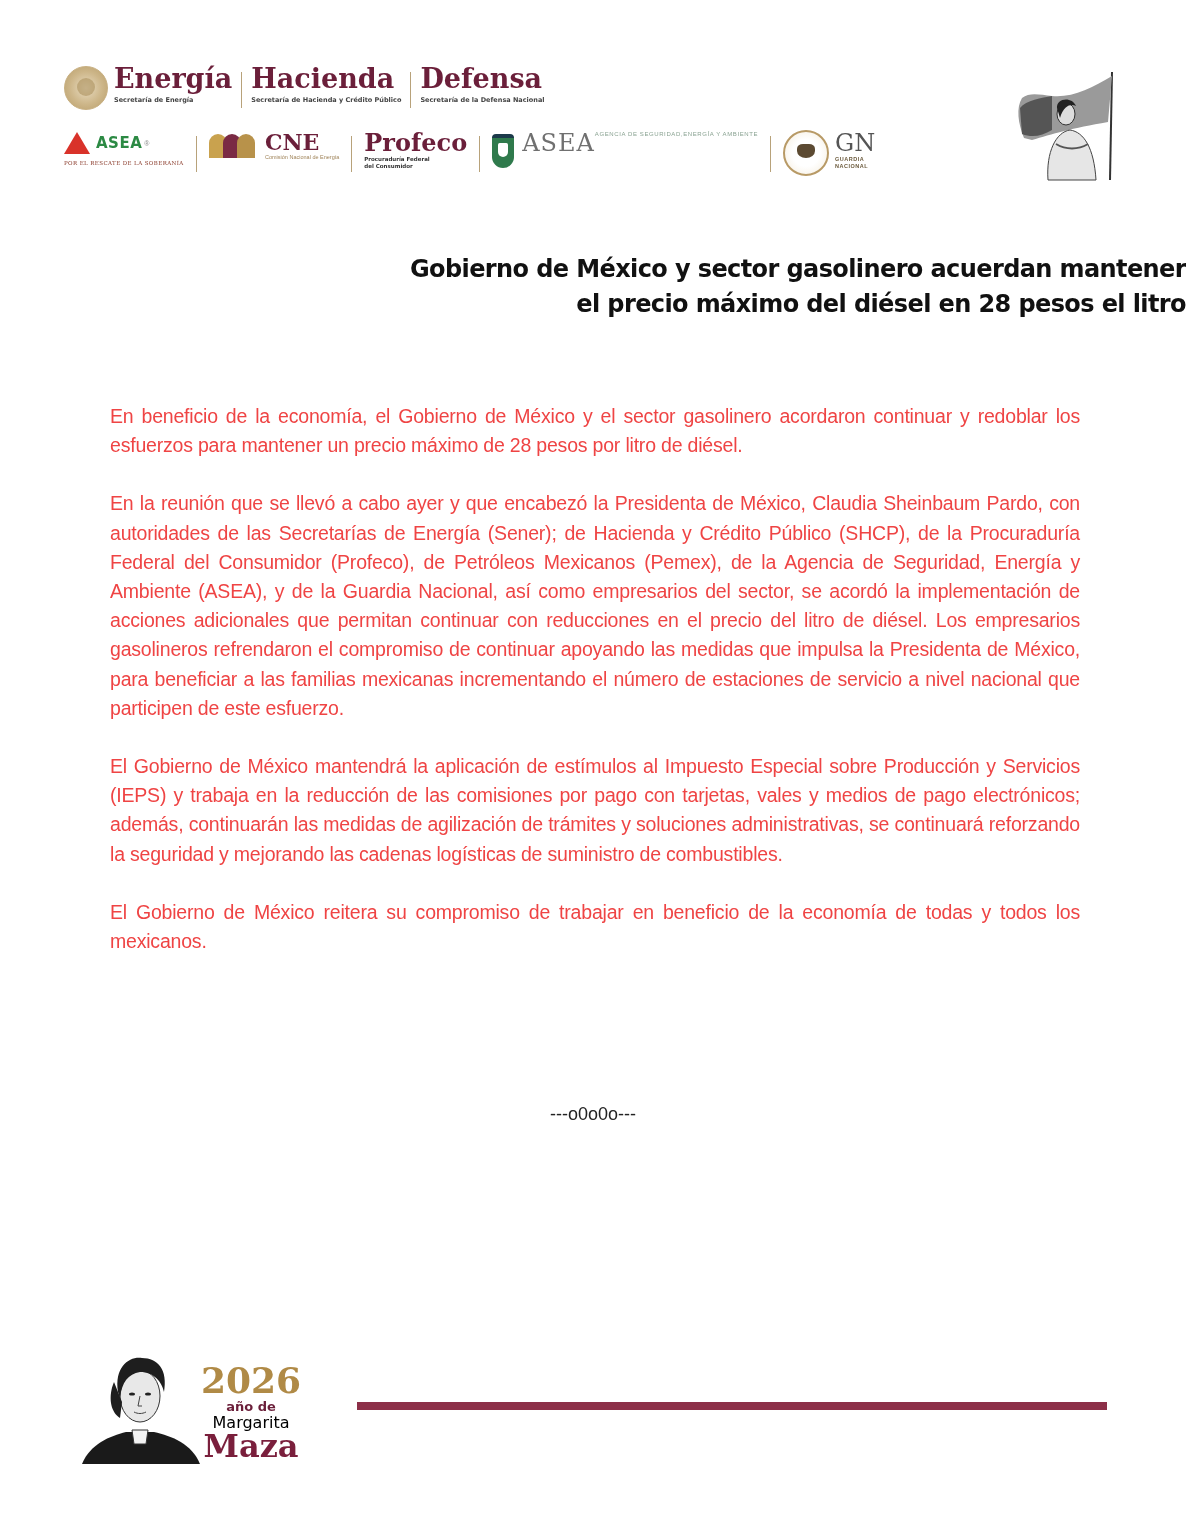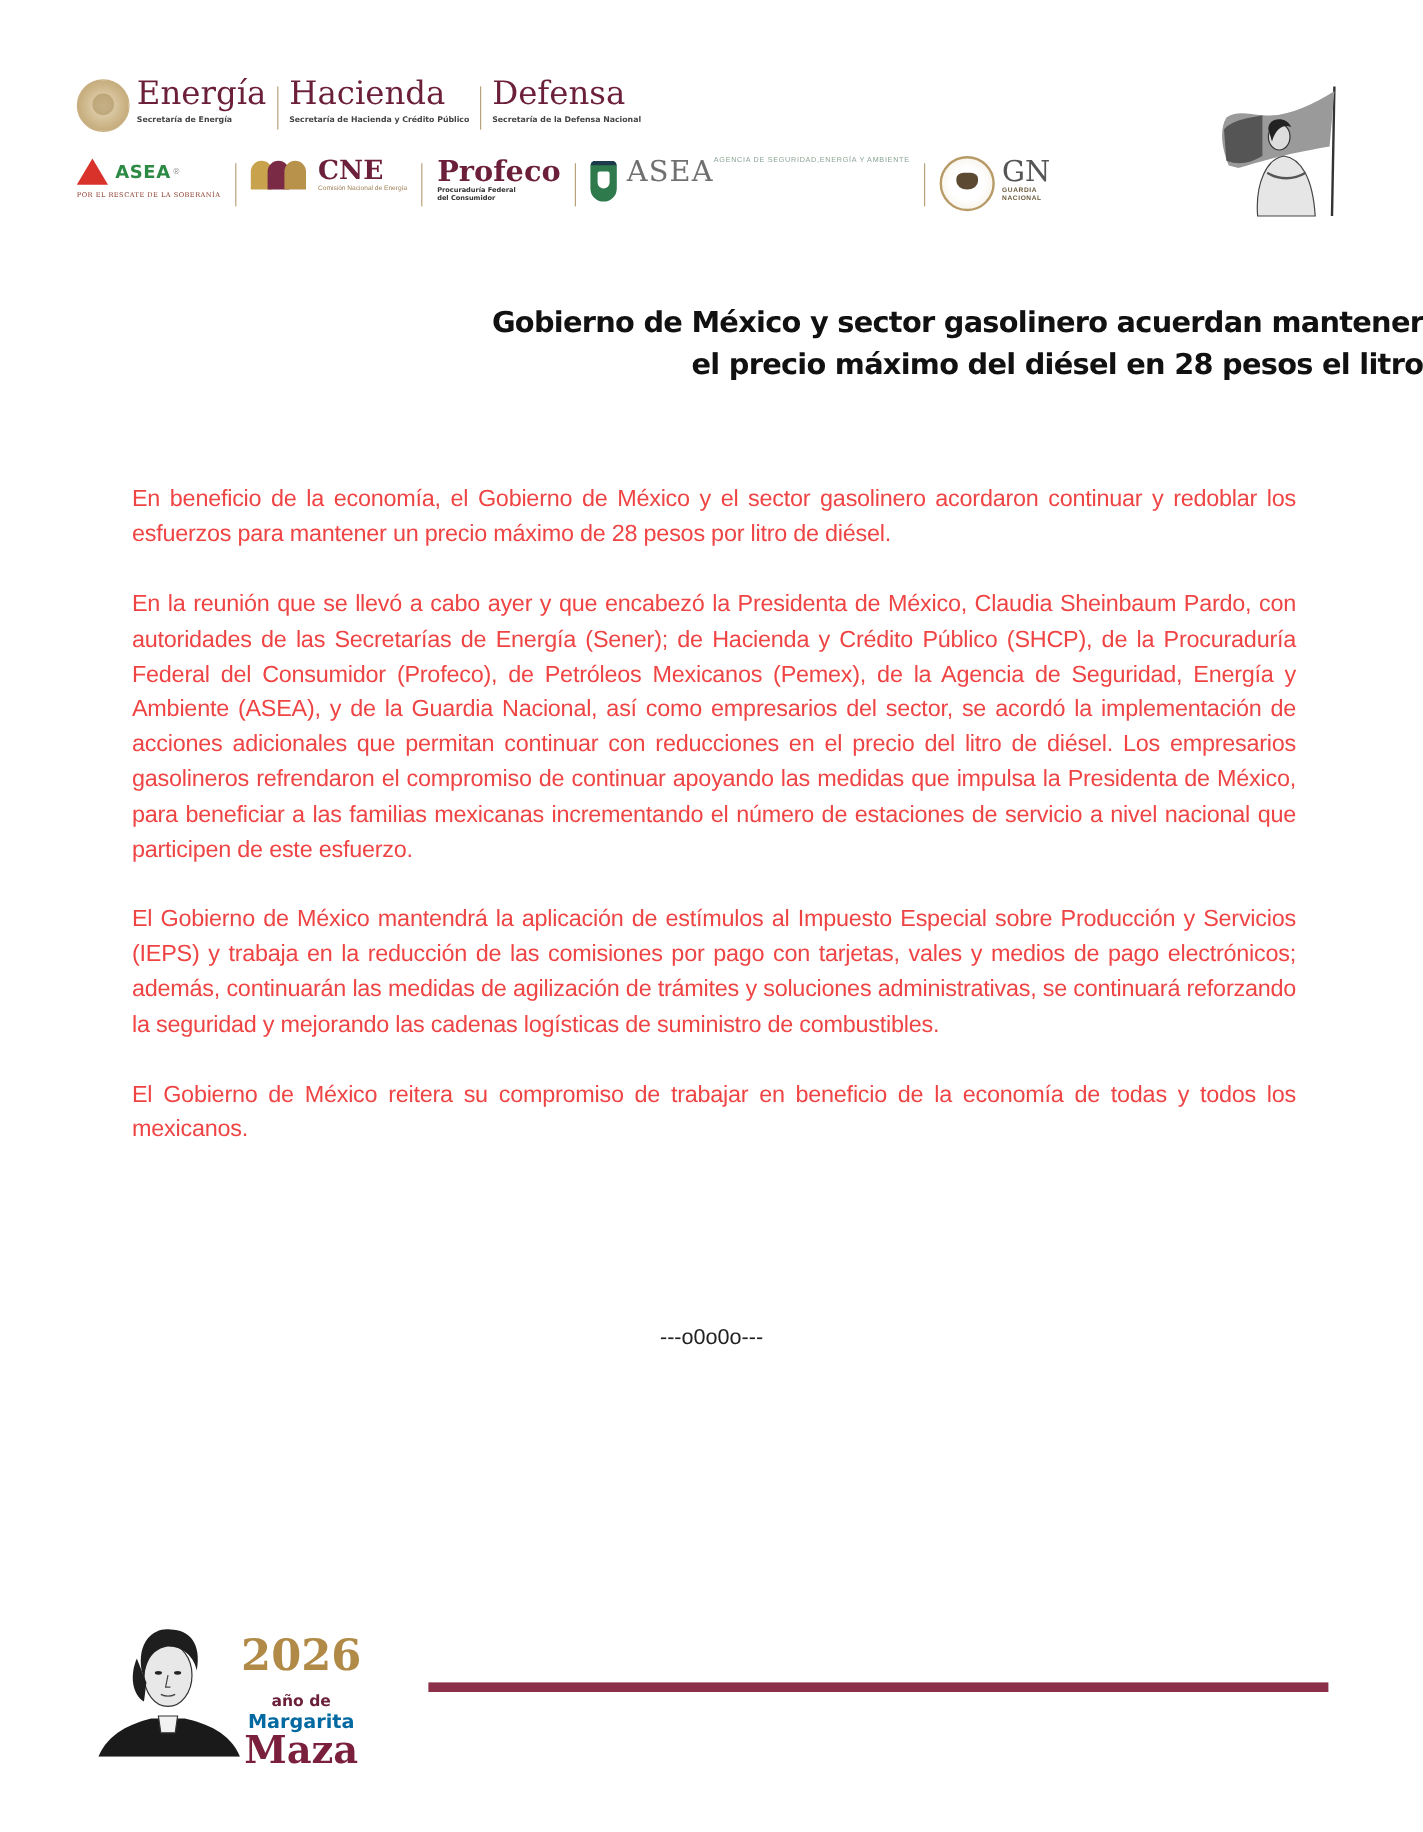--- a/index.html
+++ b/index.html
@@ -10,7 +10,7 @@
   .seal { width: 42px; height: 42px; border-radius: 50%; background: radial-gradient(circle at 50% 50%, #e9dcc1 0%, #cdb689 55%, #b79c68 100%); border: 1px solid #c8b082; margin-right: 6px; margin-top: 2px; position: relative; }
   .seal::after { content: ""; position: absolute; left: 12px; top: 11px; width: 18px; height: 18px; border-radius: 50%; background: #a88c58; opacity: .55; }
   .sec { display: flex; flex-direction: column; }
-  .sec .big { font-family: "DejaVu Serif", serif; font-weight: normal; font-size: 27px; color: #6b1f3a; line-height: 30px; letter-spacing: 0px; }
+  .sec .big { font-family: "DejaVu Serif", serif; font-weight: bold; font-size: 27px; color: #6b1f3a; line-height: 30px; letter-spacing: 0px; }
   .sec .small { font-family: "DejaVu Sans", sans-serif; font-weight: bold; font-size: 6.5px; color: #444; line-height: 10px; margin-top: 1px; }
   .vsep { width: 1px; background: #b8a27a; height: 36px; margin: 8px 9px 0 9px; }
 

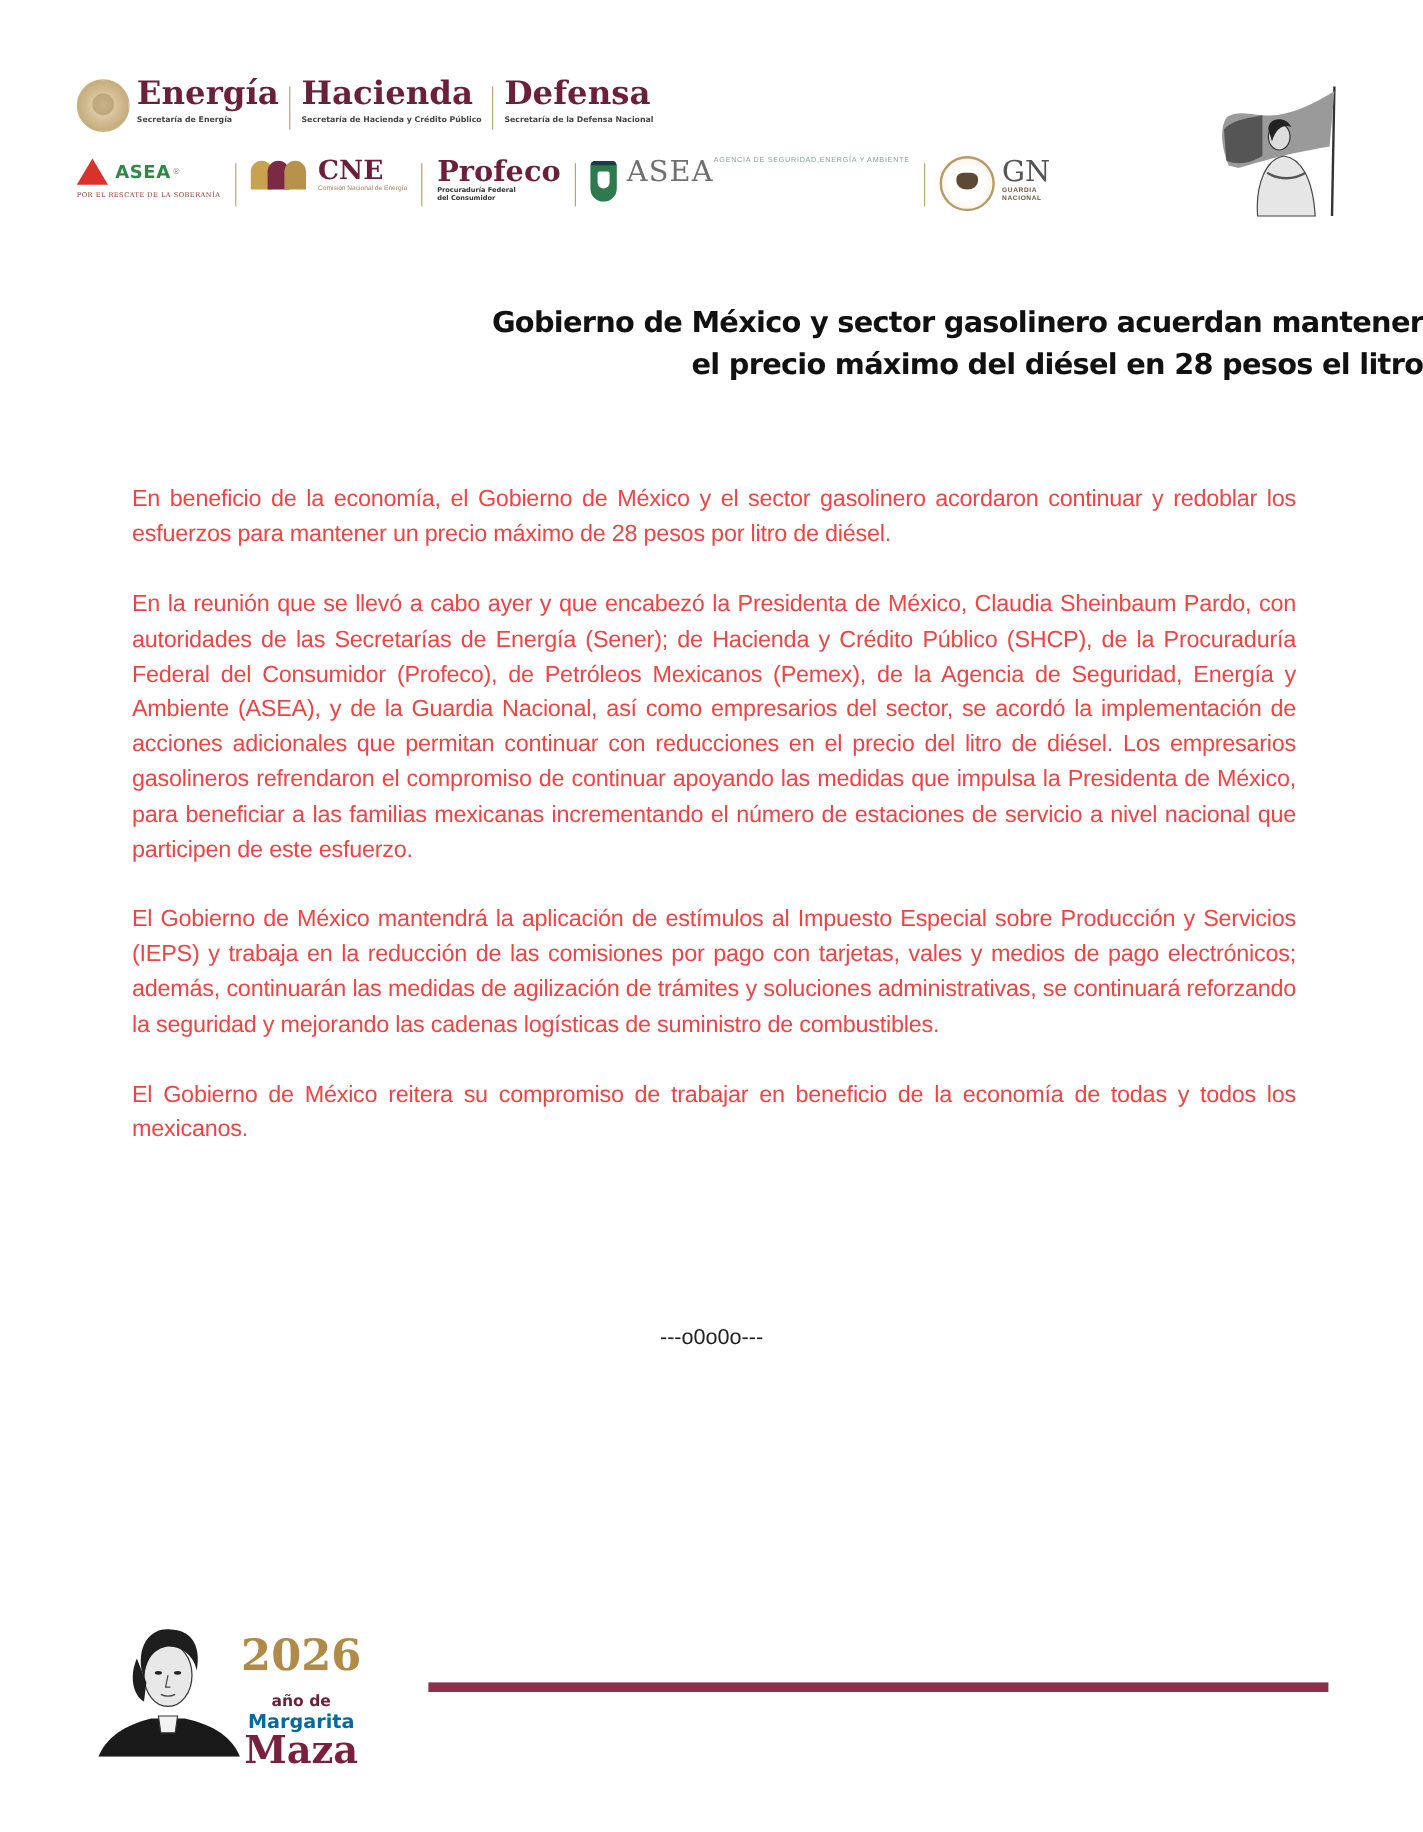--- a/index.html
+++ b/index.html
@@ -57,7 +57,7 @@
   .footer-portrait { position: absolute; left: 80px; top: 1352px; width: 120px; height: 112px; }
   .year-block { position: absolute; left: 200px; top: 1362px; width: 102px; text-align: center; font-family: "DejaVu Serif", serif; }
   .year { font-size: 36px; font-weight: bold; color: #b08a46; line-height: 36px; }
-  .ano { font-family: "DejaVu Sans", sans-serif; font-size: 13px; font-weight: bold; color: #6b1f3a; line-height: 14px; margin-top: 14px; }
+  .ano { font-family: "DejaVu Sans", sans-serif; font-size: 13px; font-weight: bold; color: #6b1f3a; line-height: 14px; margin-top: 2px; }
   .margarita { font-family: "DejaVu Sans", sans-serif; font-size: 16px; font-weight: bold; color: #0369a1; line-height: 17px; }
   .maza { font-size: 32px; font-weight: bold; color: #7a1f3c; line-height: 30px; }
   .footer-bar { position: absolute; left: 357px; top: 1402px; width: 750px; height: 8px; background: #8c2f48; }

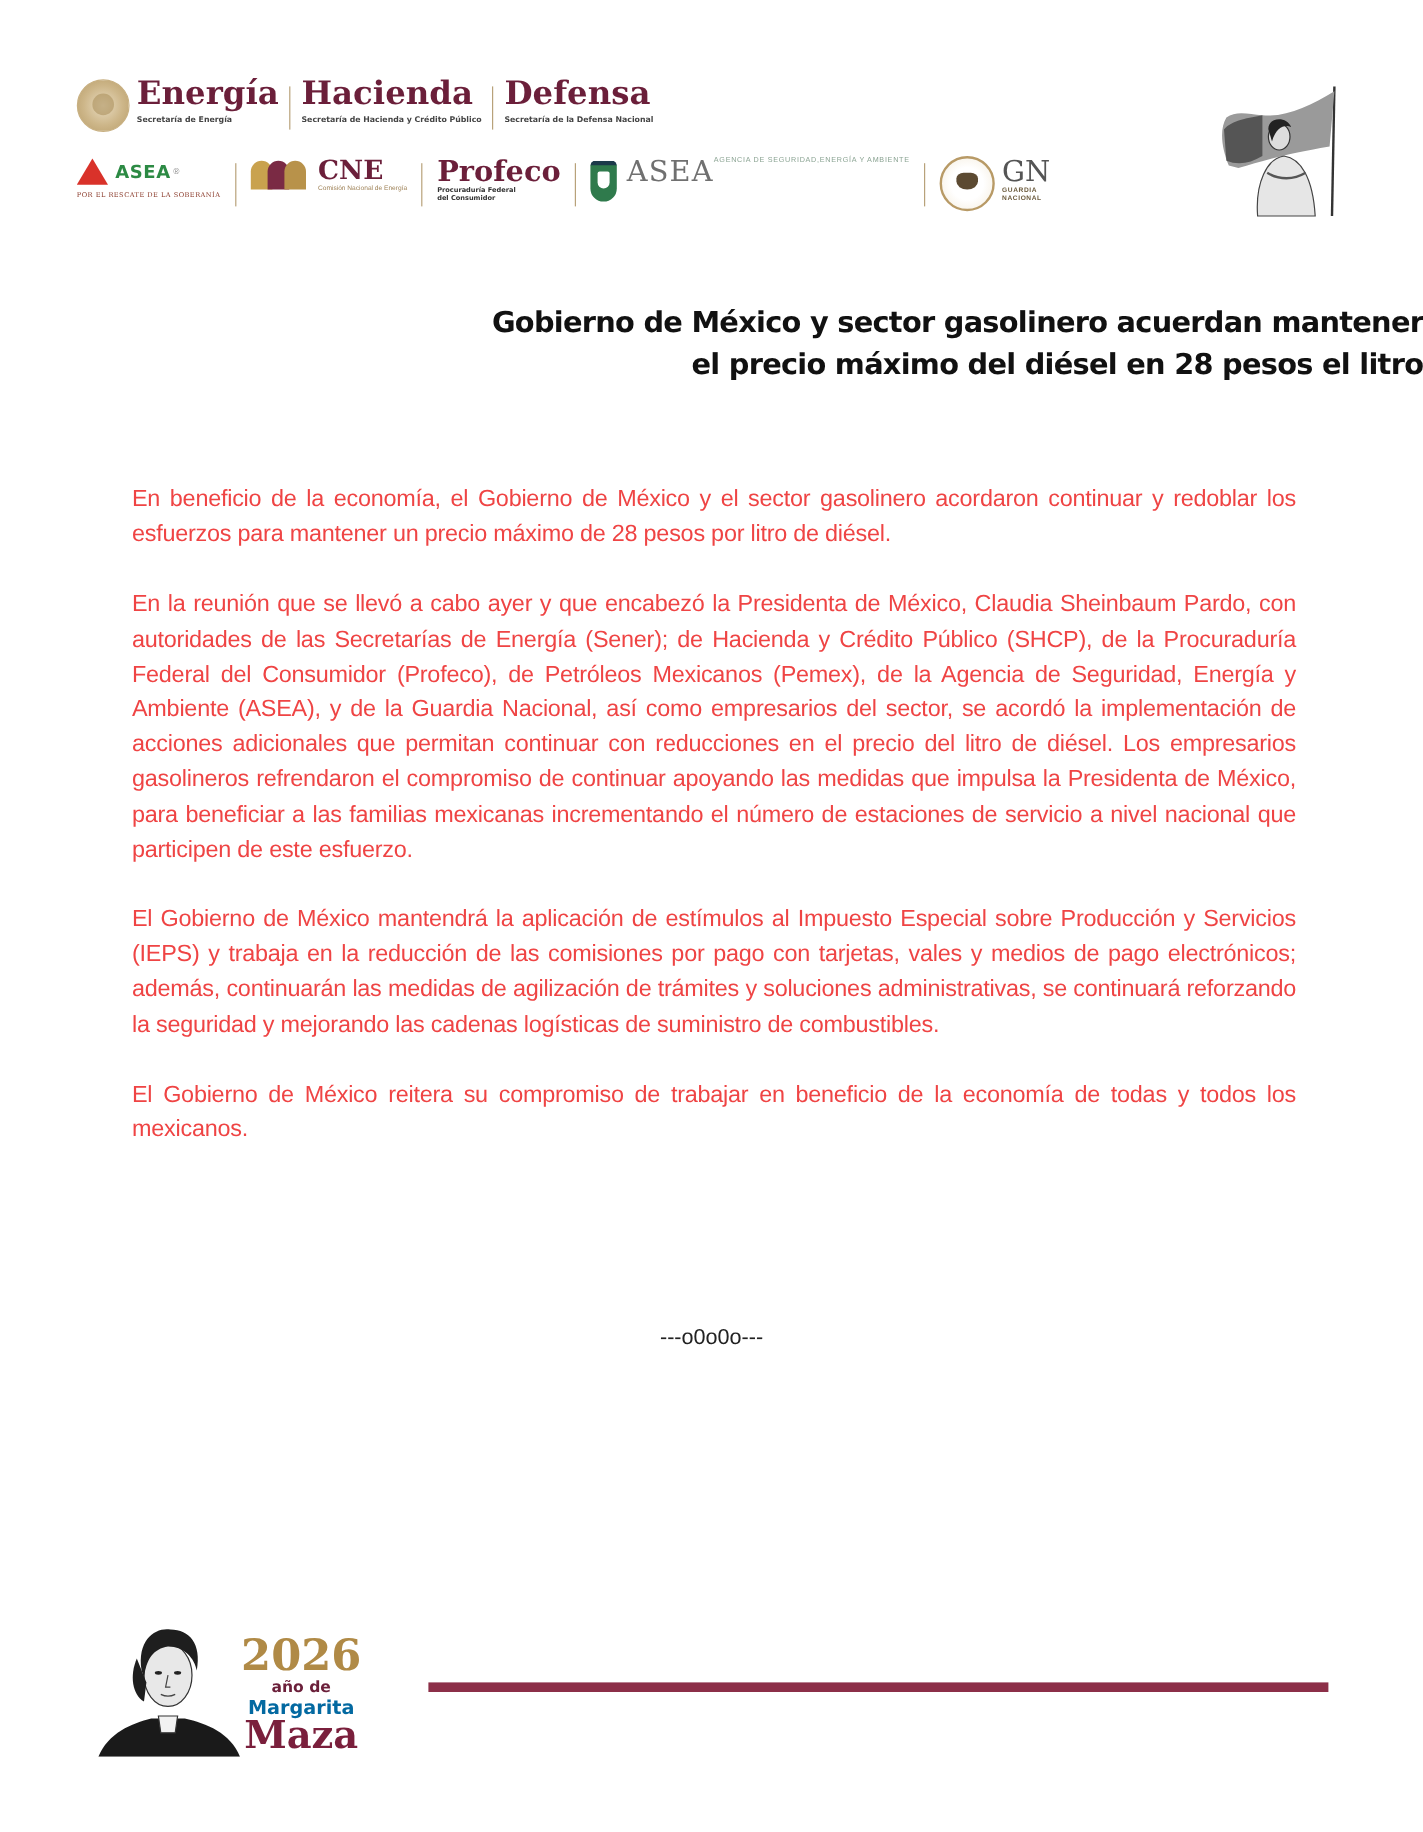--- a/index.html
+++ b/index.html
@@ -58,7 +58,7 @@
   .year-block { position: absolute; left: 200px; top: 1362px; width: 102px; text-align: center; font-family: "DejaVu Serif", serif; }
   .year { font-size: 36px; font-weight: bold; color: #b08a46; line-height: 36px; }
   .ano { font-family: "DejaVu Sans", sans-serif; font-size: 13px; font-weight: bold; color: #6b1f3a; line-height: 14px; margin-top: 2px; }
-  .margarita { font-family: "DejaVu Sans", sans-serif; font-size: 16px; font-weight: bold; color: #0369a1; line-height: 17px; }
+  .margarita { font-family: "DejaVu Sans", sans-serif; font-size: 16px; font-weight: normal; color: #000000; line-height: 17px; }
   .maza { font-size: 32px; font-weight: bold; color: #7a1f3c; line-height: 30px; }
   .footer-bar { position: absolute; left: 357px; top: 1402px; width: 750px; height: 8px; background: #8c2f48; }
 </style>

